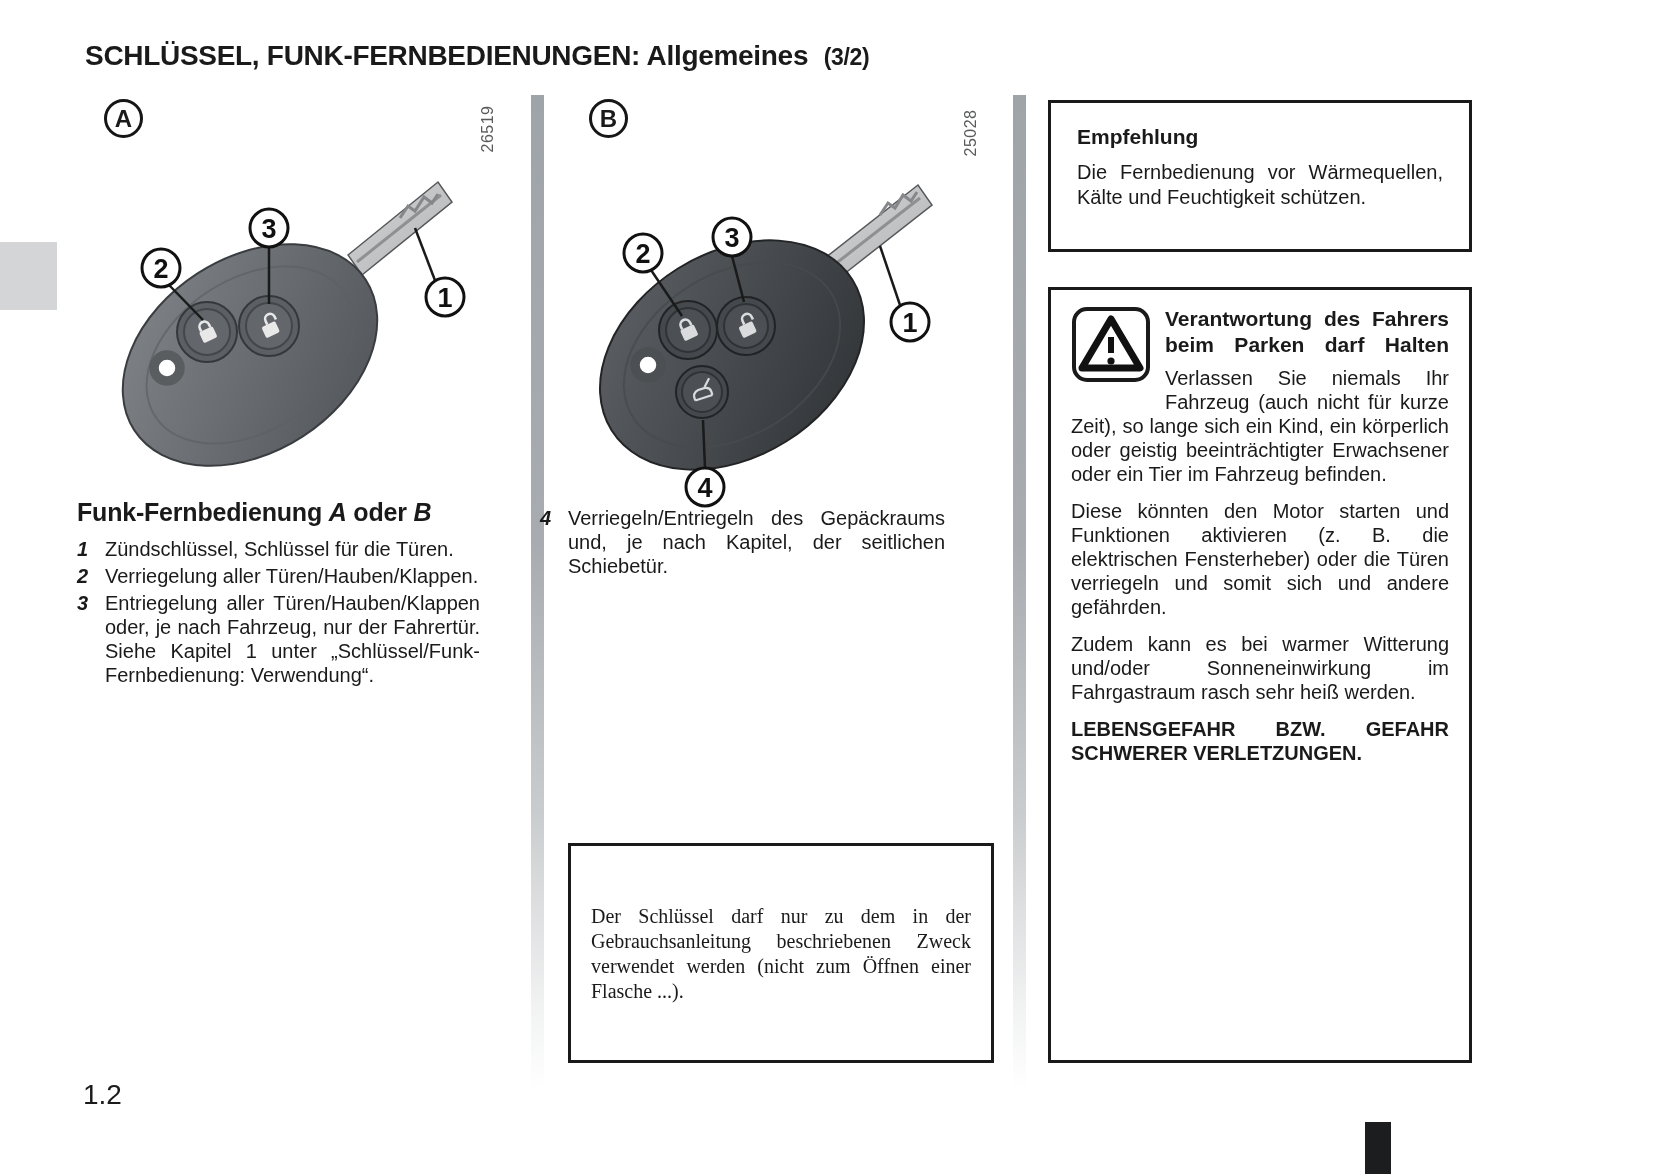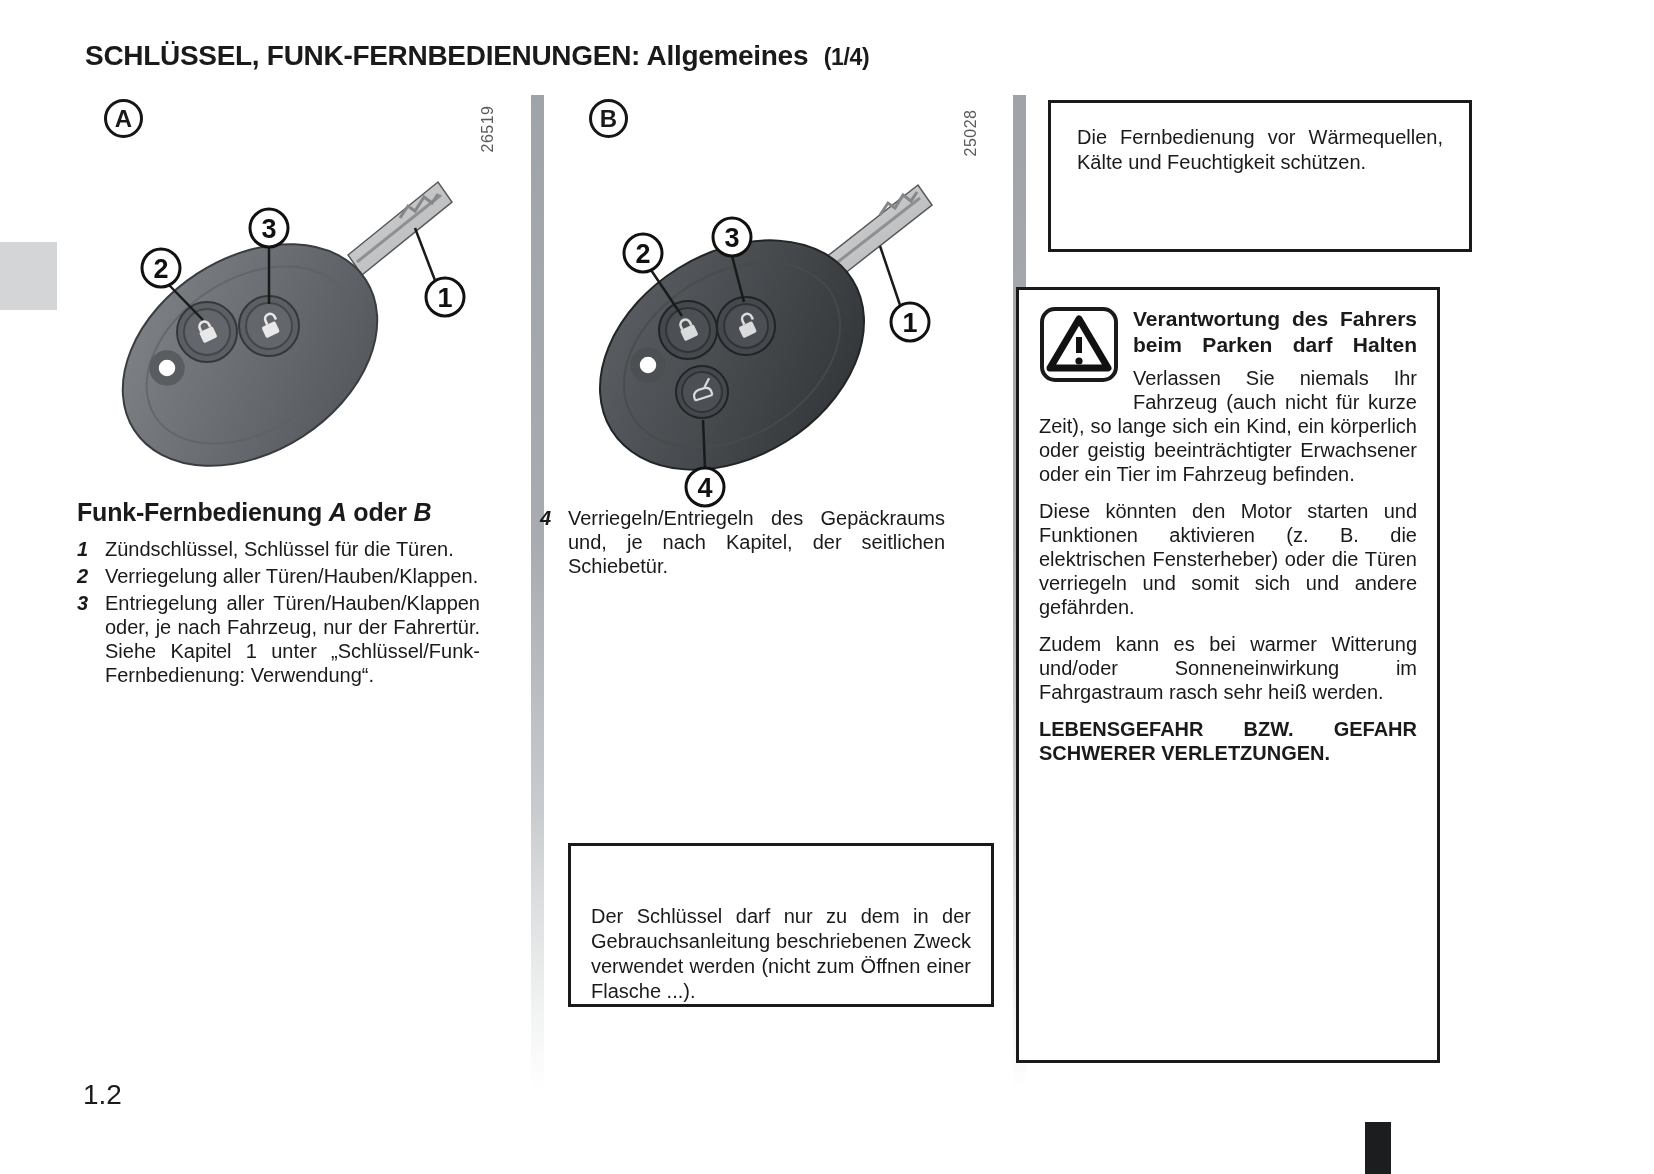--- a/index.html
+++ b/index.html
@@ -53,7 +53,7 @@
 
   <div class="title">
     <span>SCHLÜSSEL, FUNK-FERNBEDIENUNGEN: Allgemeines</span>
-    <span class="pages">(1/4)</span>
+    <span class="pages">(3/2)</span>
   </div>
 
   <div class="left-tab"></div>

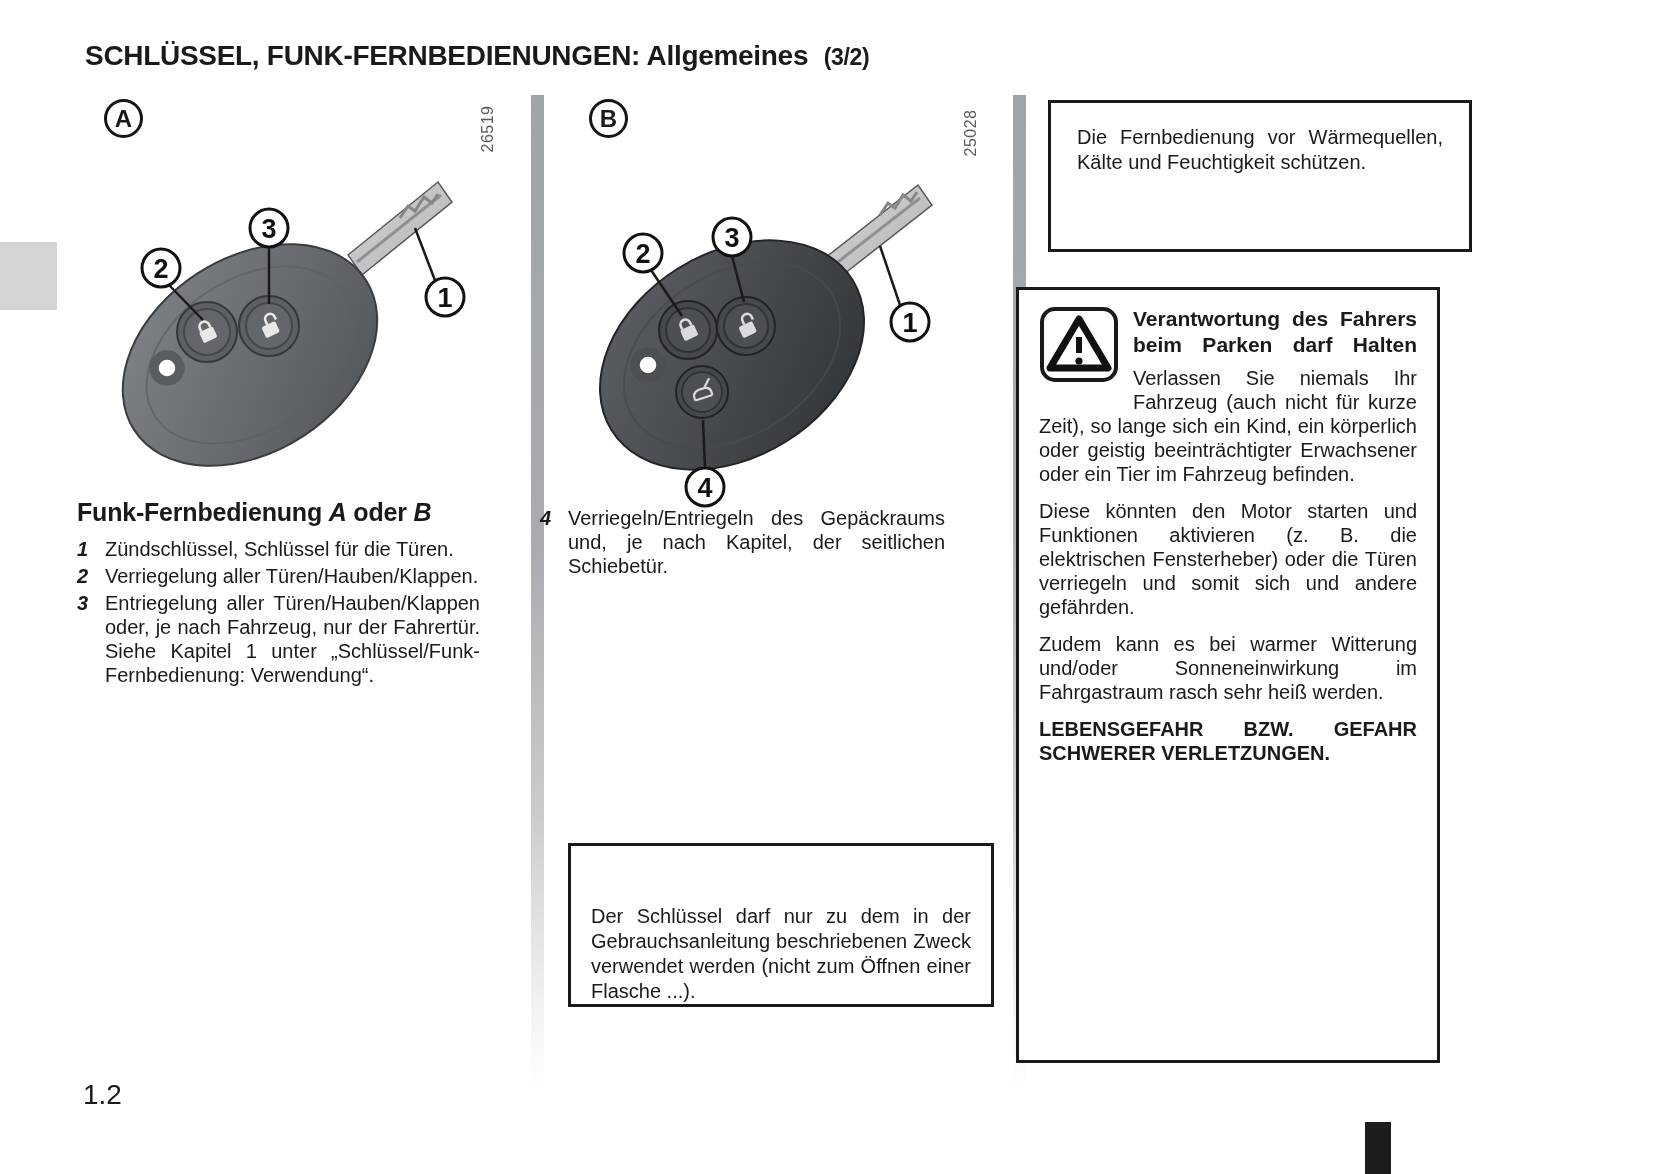--- a/index.html
+++ b/index.html
@@ -236,6 +236,7 @@
   </div>
 
   <div class="box box-reco">
+    <div class="reco-title">Empfehlung</div>
     <div class="reco-text">Die Fernbedienung vor Wärmequellen, Kälte und Feuchtigkeit schützen.</div>
   </div>
 

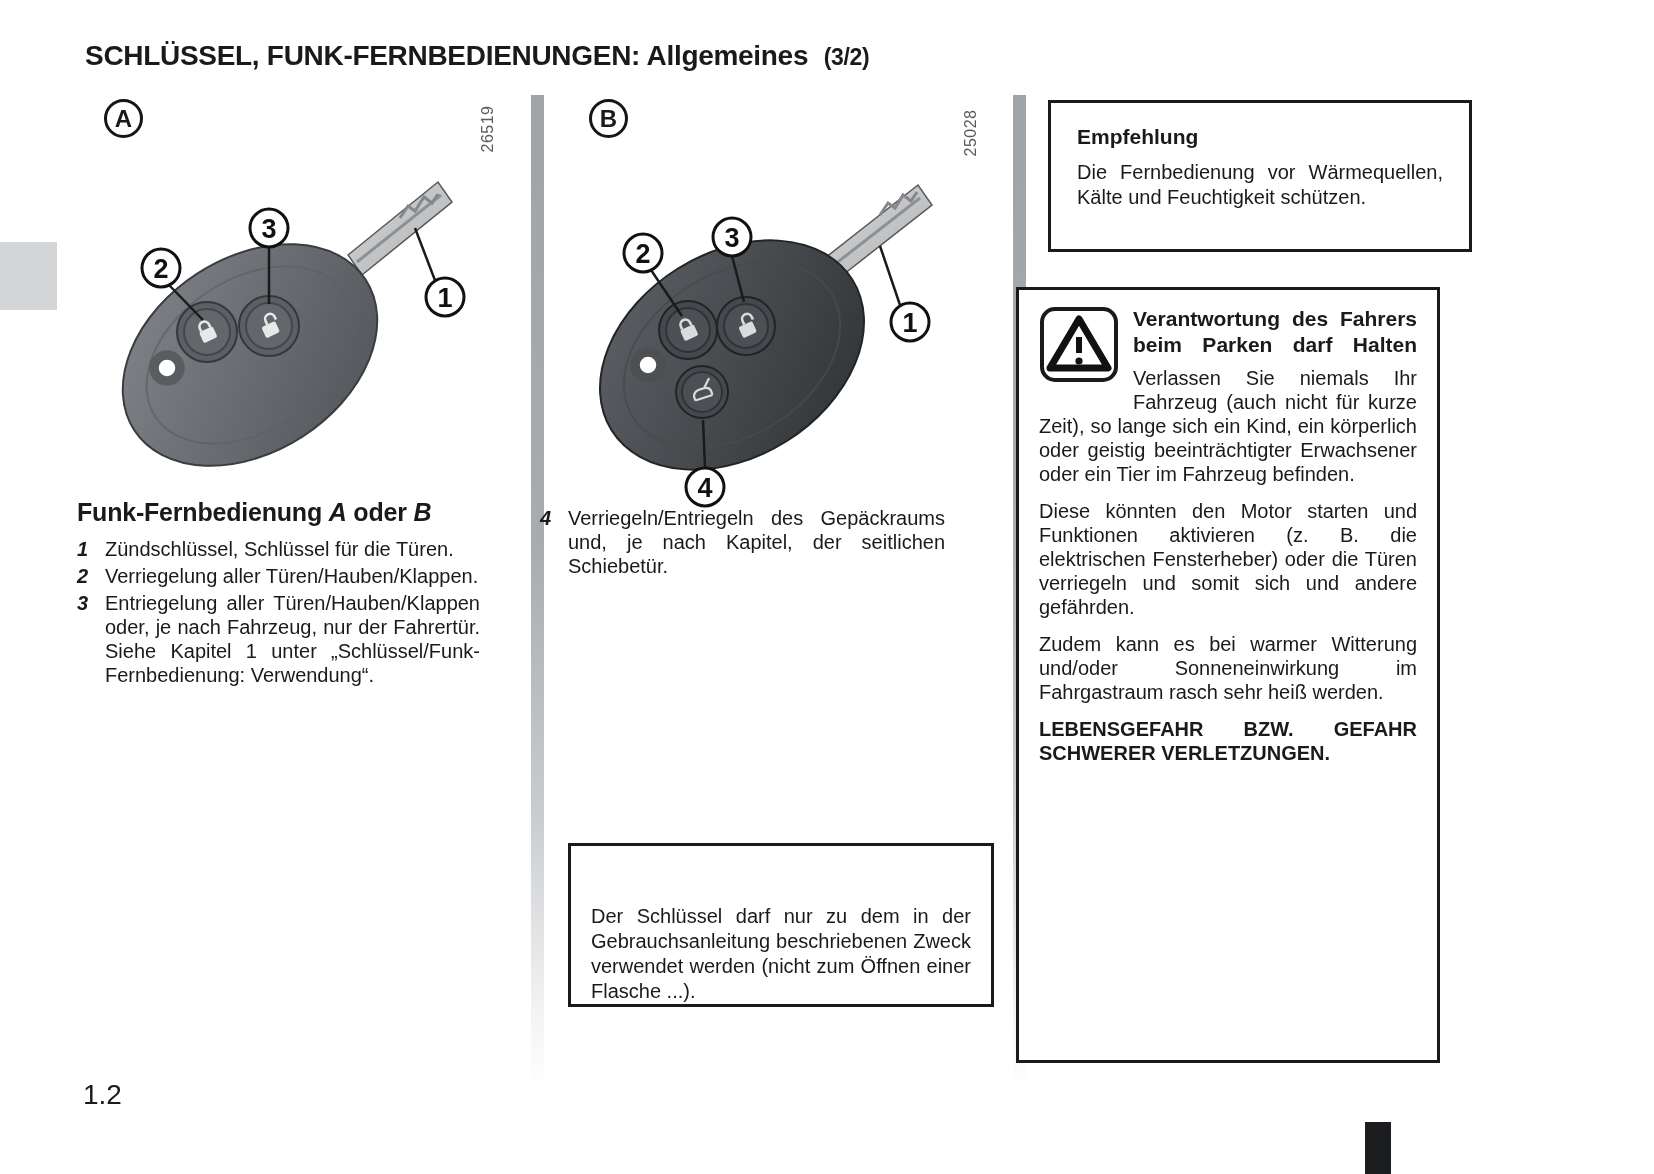--- a/index.html
+++ b/index.html
@@ -36,7 +36,7 @@
   .box-reco .reco-text{font-size:20px;line-height:25px;text-align:justify;}
   .box-note{left:568px;top:843px;width:426px;height:164px;padding:58px 20px 0 20px;}
   .box-note .note-text{font-size:20px;line-height:25px;text-align:justify;}
-  .box-warn{left:1016px;top:287px;width:424px;height:776px;padding:16px 20px 8px 20px;font-size:20px;line-height:24px;}
+  .box-warn{left:1048px;top:287px;width:424px;height:776px;padding:16px 20px 8px 20px;font-size:20px;line-height:24px;}
   .warn-icon-wrap{float:left;width:80px;height:102px;margin-right:14px;}
   .warn-title{font-size:21px;line-height:26px;font-weight:bold;text-align:justify;text-align-last:justify;margin-bottom:8px;}
   .box-warn p{margin:0 0 13px 0;text-align:justify;}

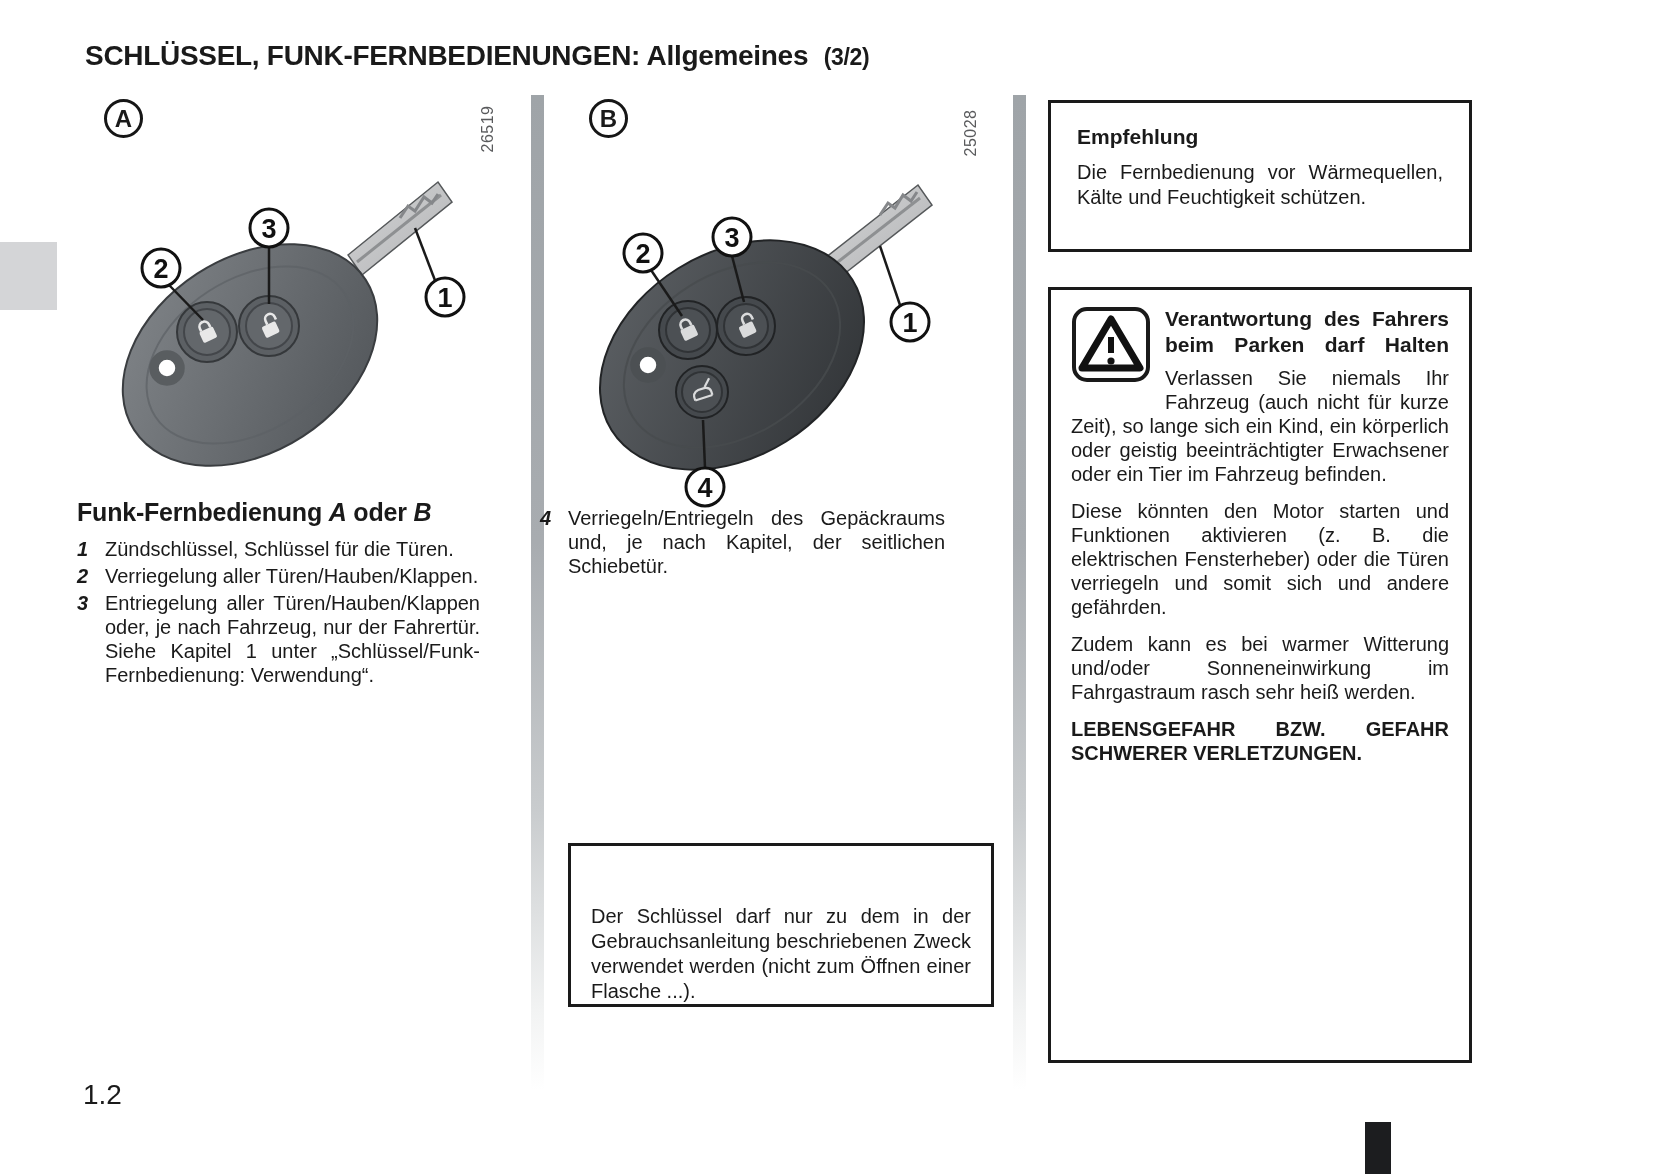--- a/index.html
+++ b/index.html
@@ -34,7 +34,7 @@
   .box-reco{left:1048px;top:100px;width:424px;height:152px;padding:22px 26px;}
   .box-reco .reco-title{font-size:21px;font-weight:bold;margin-bottom:11px;}
   .box-reco .reco-text{font-size:20px;line-height:25px;text-align:justify;}
-  .box-note{left:568px;top:843px;width:426px;height:164px;padding:58px 20px 0 20px;}
+  .box-note{left:568px;top:843px;width:426px;height:220px;padding:58px 20px 0 20px;font-family:Liberation Serif, serif;}
   .box-note .note-text{font-size:20px;line-height:25px;text-align:justify;}
   .box-warn{left:1048px;top:287px;width:424px;height:776px;padding:16px 20px 8px 20px;font-size:20px;line-height:24px;}
   .warn-icon-wrap{float:left;width:80px;height:102px;margin-right:14px;}

